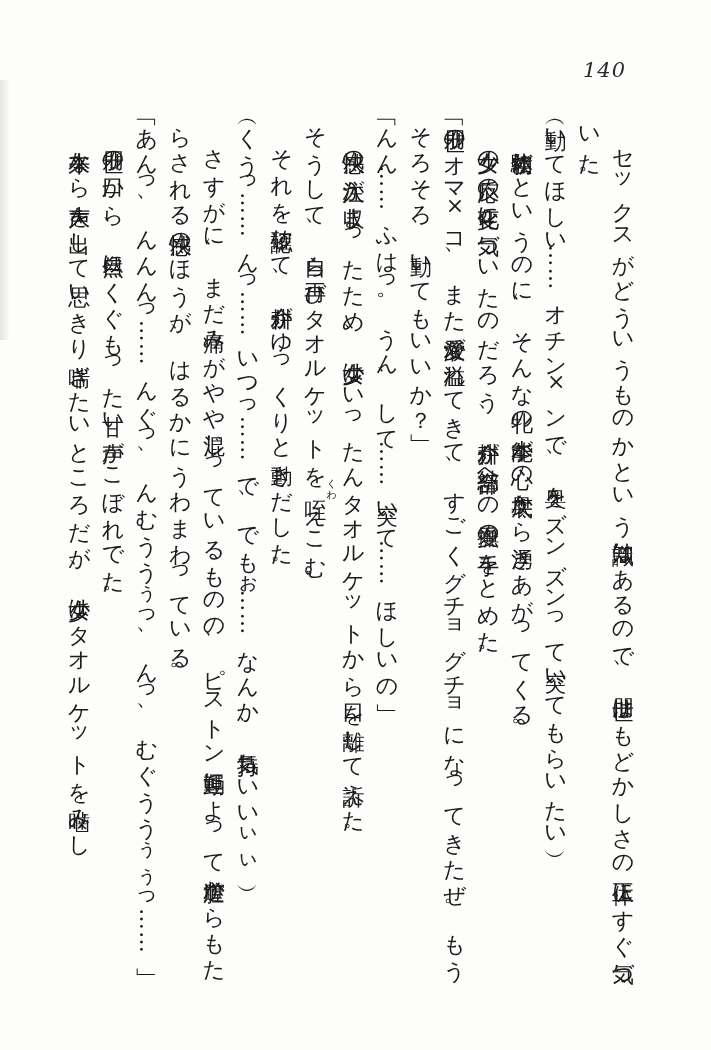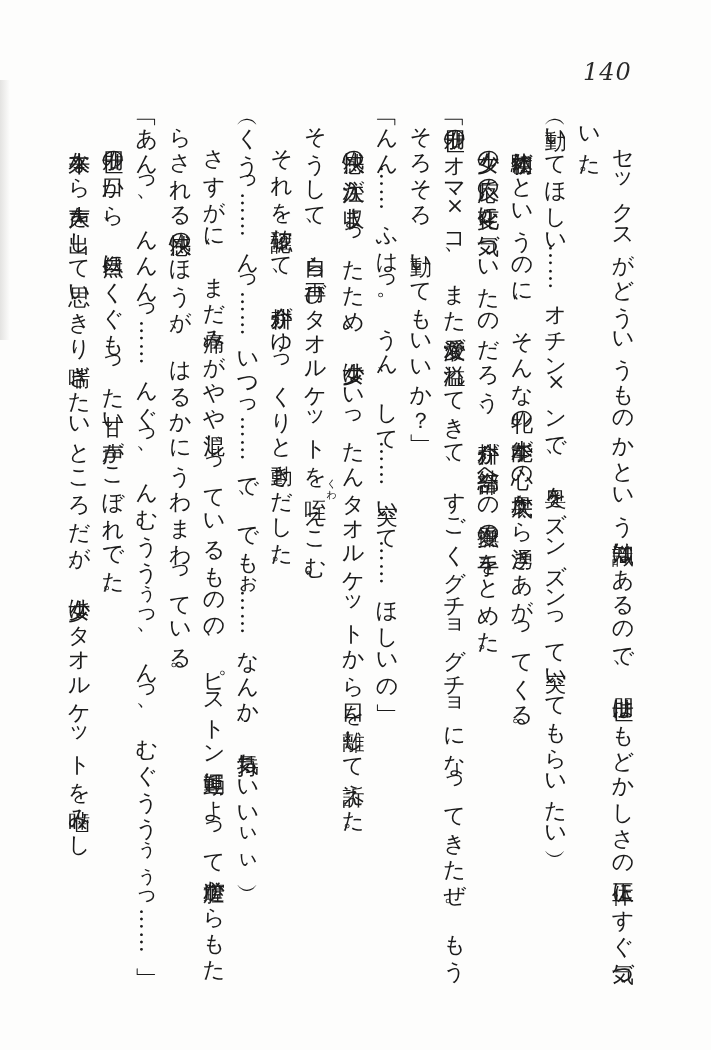--- a/index.html
+++ b/index.html
@@ -32,7 +32,7 @@
     top: 58px;
     left: 583px;
     font-style: italic;
-    font-size: 24px;
+    font-size: 21px;
     letter-spacing: 1px;
     color: #2a2a2a;
   }

